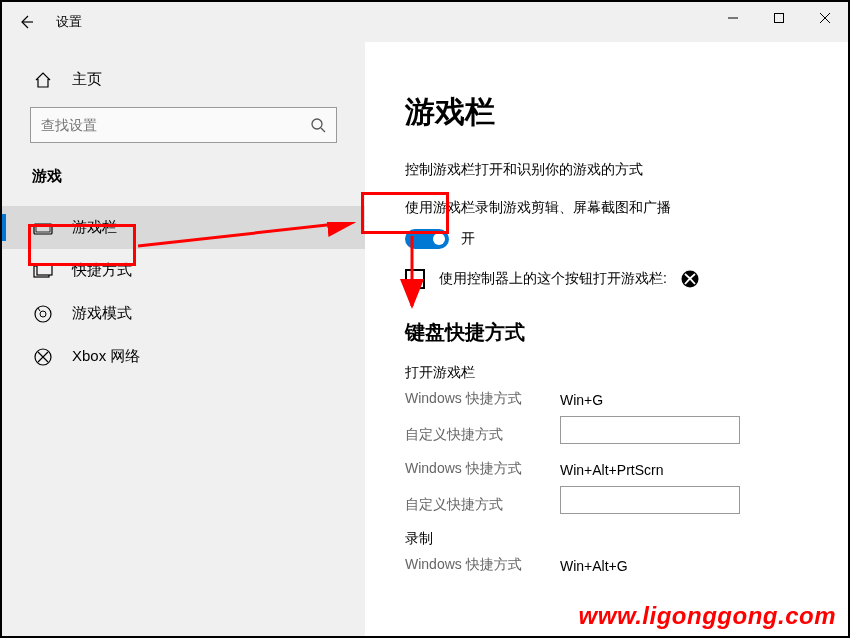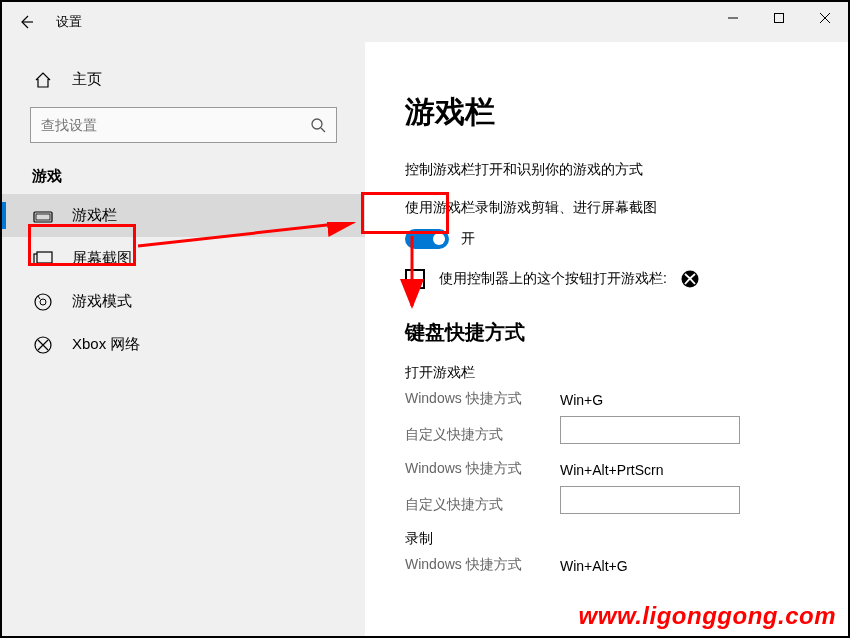--- a/index.html
+++ b/index.html
@@ -18,7 +18,7 @@
     .search-box { margin: 0 28px 24px 28px; height: 36px; border: 1px solid #999; background: #fafafa; display: flex; align-items: center; padding: 12px 10px; }
     .search-box input { flex: 1; border: none; outline: none; background: transparent; font-size: 14px; font-family: inherit; }
     .search-box .sicon { color: #555; }
-    .section-heading { font-size: 15px; font-weight: 600; padding: 0 30px 8px 30px; }
+    .section-heading { font-size: 15px; font-weight: 600; padding: 0 30px 20px 30px; }
     .nav-item { display: flex; align-items: center; padding: 12px 30px; cursor: pointer; font-size: 15px; position: relative; }
     .nav-item.active { background: #d9d9d9; }
     .nav-item .active-bar { position: absolute; left: 0; top: 8px; bottom: 8px; width: 4px; background: #0078d4; display: none; }

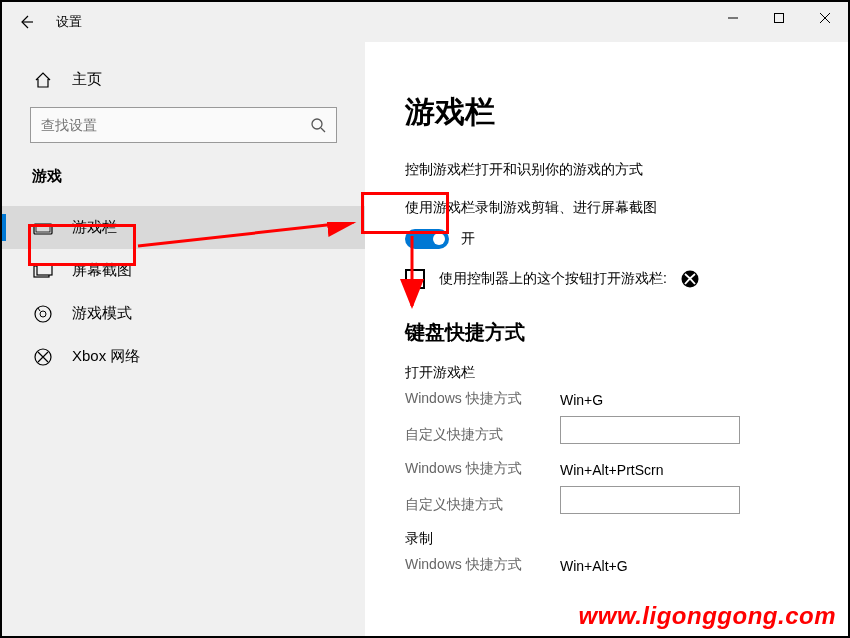--- a/index.html
+++ b/index.html
@@ -145,7 +145,7 @@
     <div class="content">
       <h1 class="page-title">游戏栏</h1>
       <p class="desc">控制游戏栏打开和识别你的游戏的方式</p>
-      <p class="subdesc">使用游戏栏录制游戏剪辑、进行屏幕截图</p>
+      <p class="subdesc">使用游戏栏录制游戏剪辑、屏幕截图和广播</p>
       <div class="toggle-row">
         <div class="toggle">
             <div class="knob"></div>

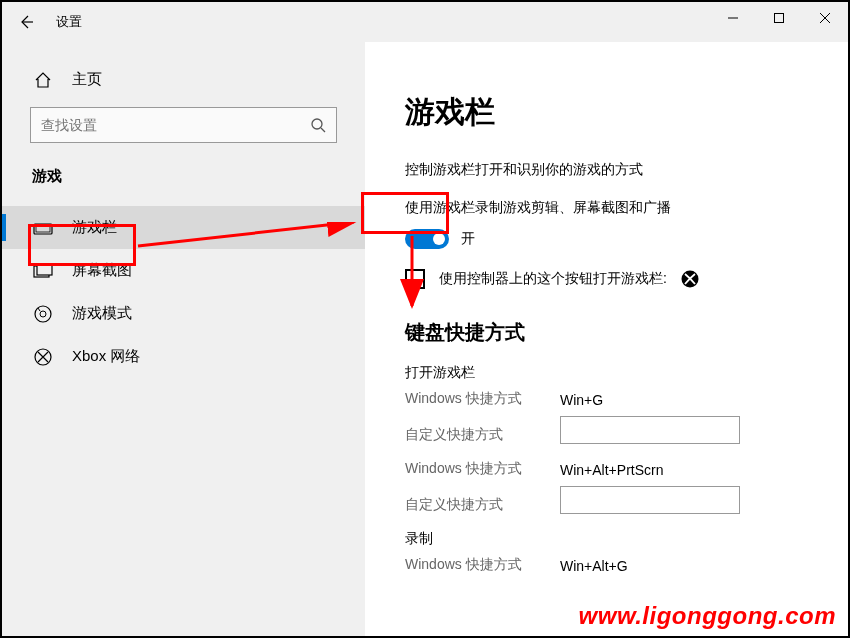--- a/index.html
+++ b/index.html
@@ -119,7 +119,7 @@
               <rect x="4" y="1" width="15" height="11" stroke="#000" stroke-width="1.2" fill="#f0f0f0"></rect>
             </svg>
           </span>
-        <span>屏幕截图</span>
+        <span>快捷方式</span>
       </div>
       <div class="nav-item">
         <span class="icon">

